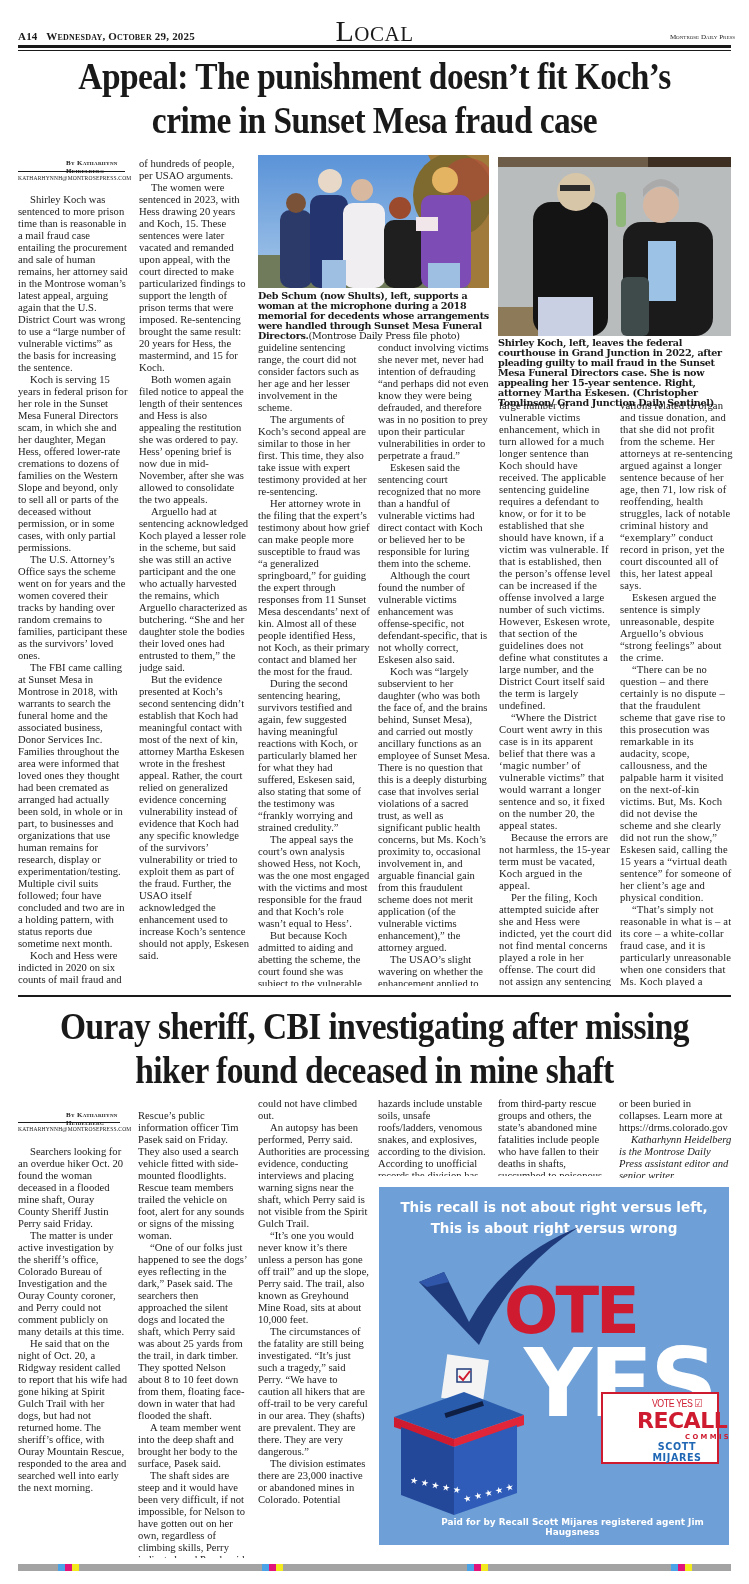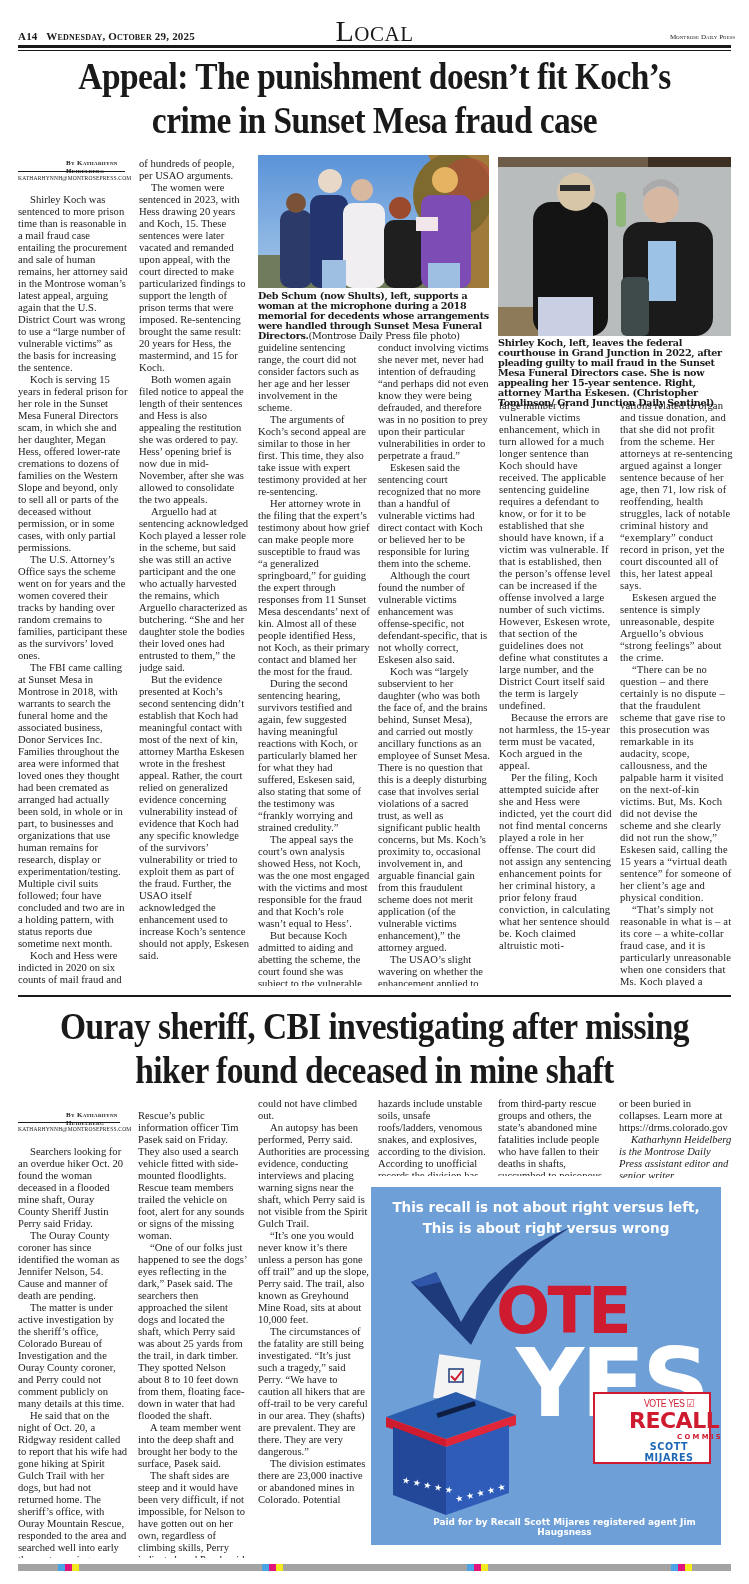--- a/index.html
+++ b/index.html
@@ -164,6 +164,7 @@
 
 <div class="abs col wide" style="left:499px; top:400px; width:113px; height:586px;">
   <p class="noind">large number of vulnerable victims enhancement, which in turn allowed for a much longer sentence than Koch should have received. The applicable sentencing guideline requires a defendant to know, or for it to be established that she should have known, if a victim was vulnerable. If that is established, then the person’s offense level can be increased if the offense involved a large number of such victims. However, Eskesen wrote, that section of the guidelines does not define what constitutes a large number, and the District Court itself said the term is largely undefined.</p>
+  <p>“Where the District Court went awry in this case is in its apparent belief that there was a ‘magic number’ of vulnerable victims” that would warrant a longer sentence and so, it fixed on the number 20, the appeal states.</p>
   <p>Because the errors are not harmless, the 15-year term must be vacated, Koch argued in the appeal.</p>
   <p>Per the filing, Koch attempted suicide after she and Hess were indicted, yet the court did not find mental concerns played a role in her offense. The court did not assign any sentencing enhancement points for her criminal history, a prior felony fraud conviction, in calculating what her sentence should be. Koch claimed altruistic moti-</p>
 </div>

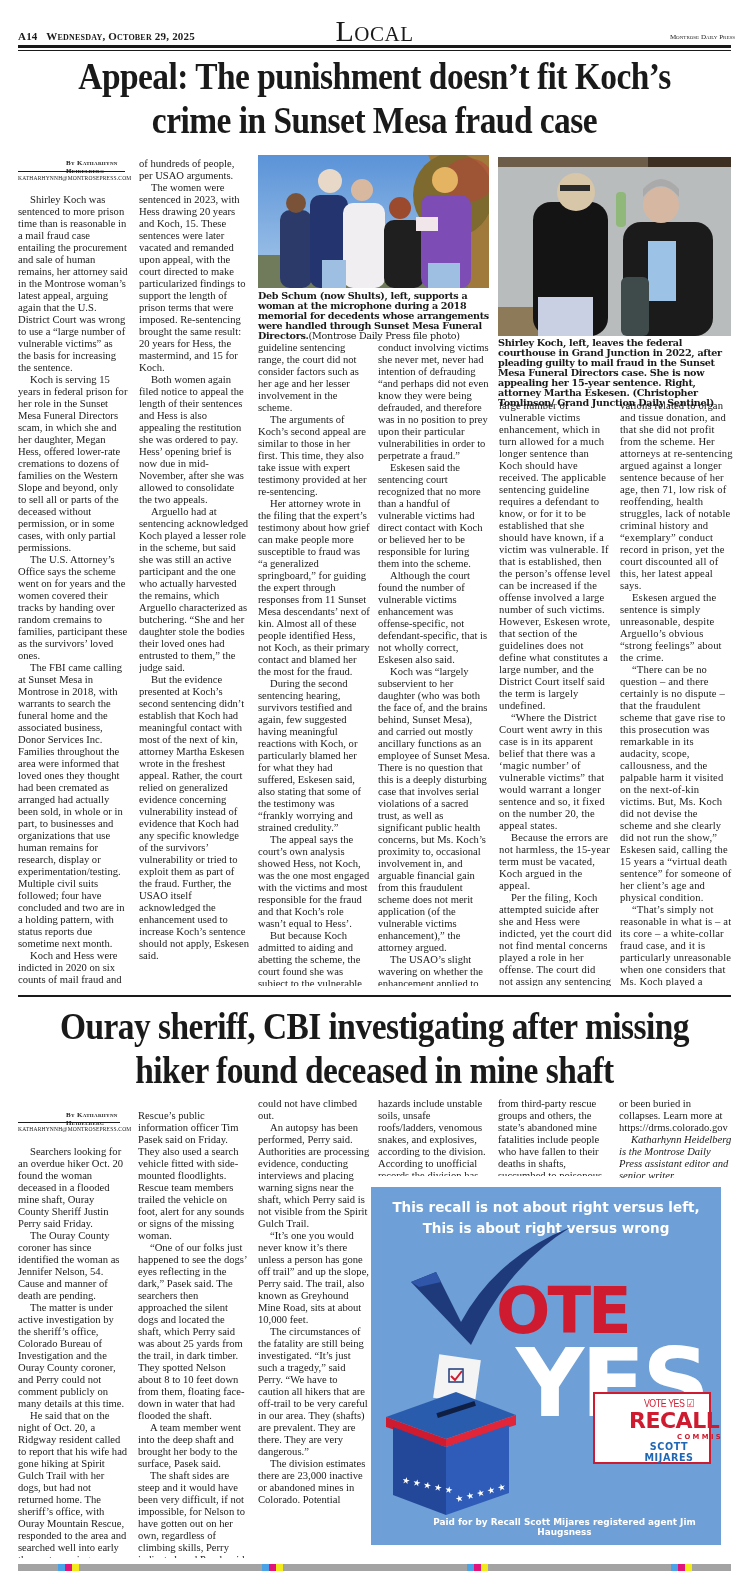--- a/index.html
+++ b/index.html
@@ -35,7 +35,7 @@
   .section-rule { left: 18px; width: 713px; height: 1.5px; background: #1a1a1a; }
 
   
-  .ad { left: 371px; top: 1187px; width: 350px; height: 358px; background: #6e9fd6; overflow: hidden; font-family: "DejaVu Sans", sans-serif; }
+  .ad { left: 379px; top: 1187px; width: 350px; height: 358px; background: #6e9fd6; overflow: hidden; font-family: "DejaVu Sans", sans-serif; }
   .ad-tag { position: absolute; left: 0; width: 350px; text-align: center; color: #ffffff; font-weight: bold; font-size: 13.5px; line-height: 21px; }
   .ad-vote { position: absolute; font-family: "DejaVu Sans", sans-serif; font-weight: bold; color: #cf1b2f; font-size: 64px; letter-spacing: -3px; line-height: 64px; }
   .ad-yes { position: absolute; font-family: "DejaVu Sans", sans-serif; font-weight: bold; color: #ffffff; font-size: 94px; letter-spacing: -3px; line-height: 94px; }

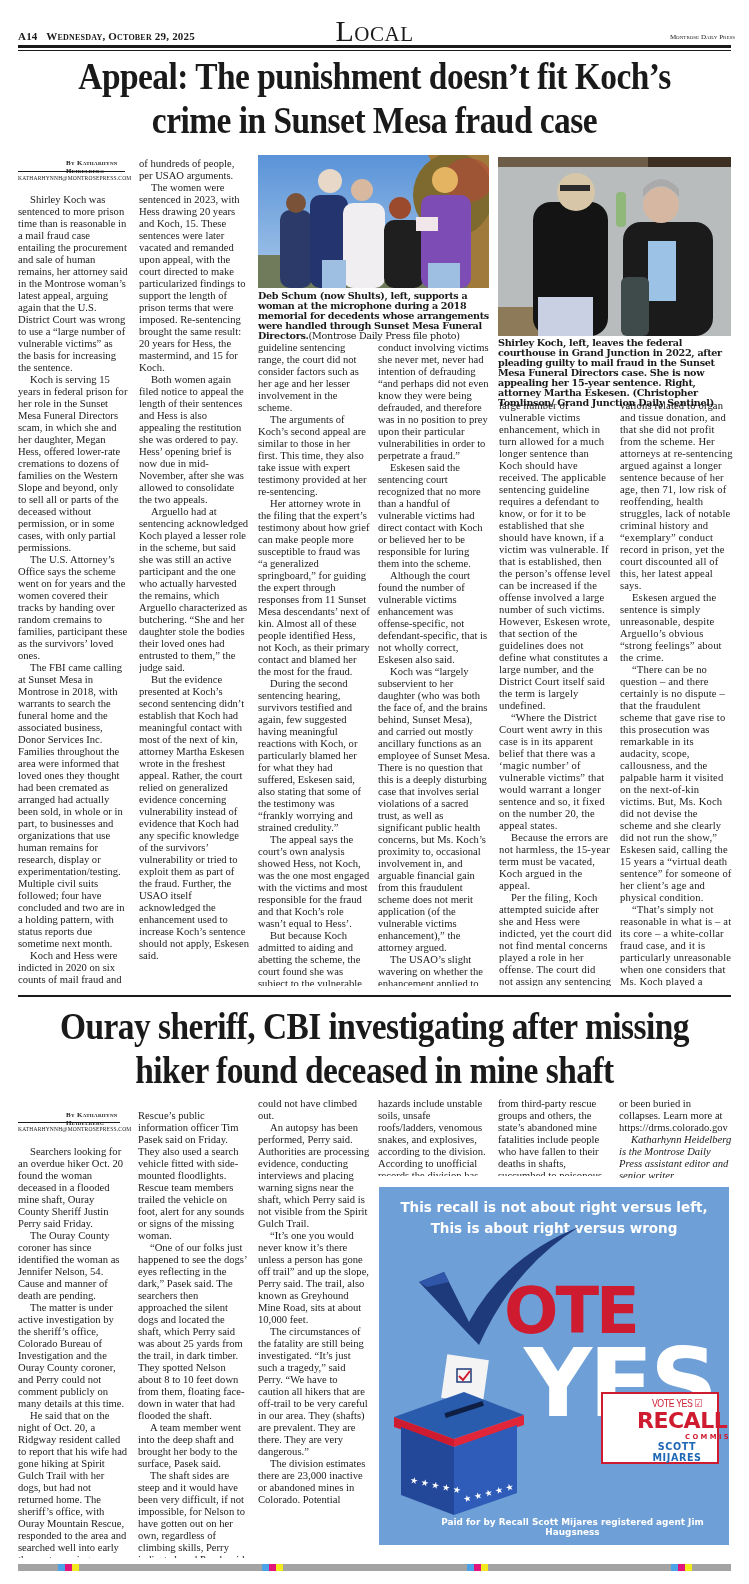--- a/index.html
+++ b/index.html
@@ -190,7 +190,6 @@
 
 <div class="abs col" style="left:18px; top:1146px; width:110px; height:412px;">
   <p>Searchers looking for an overdue hiker Oct. 20 found the woman deceased in a flooded mine shaft, Ouray County Sheriff Justin Perry said Friday.</p>
-  <p>The Ouray County coroner has since identified the woman as Jennifer Nelson, 54. Cause and manner of death are pending.</p>
   <p>The matter is under active investigation by the sheriff’s office, Colorado Bureau of Investigation and the Ouray County coroner, and Perry could not comment publicly on many details at this time.</p>
   <p>He said that on the night of Oct. 20, a Ridgway resident called to report that his wife had gone hiking at Spirit Gulch Trail with her dogs, but had not returned home. The sheriff’s office, with Ouray Mountain Rescue, responded to the area and searched well into early the next morning.</p>
 

